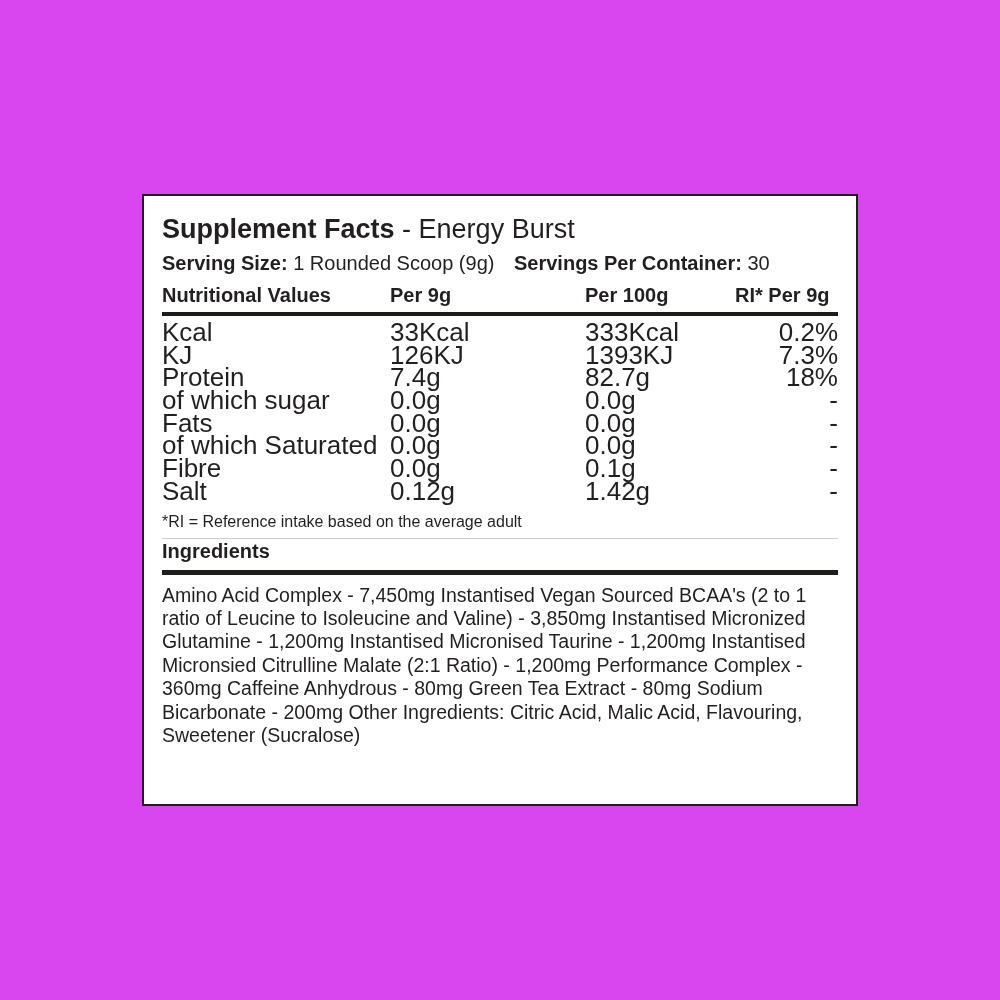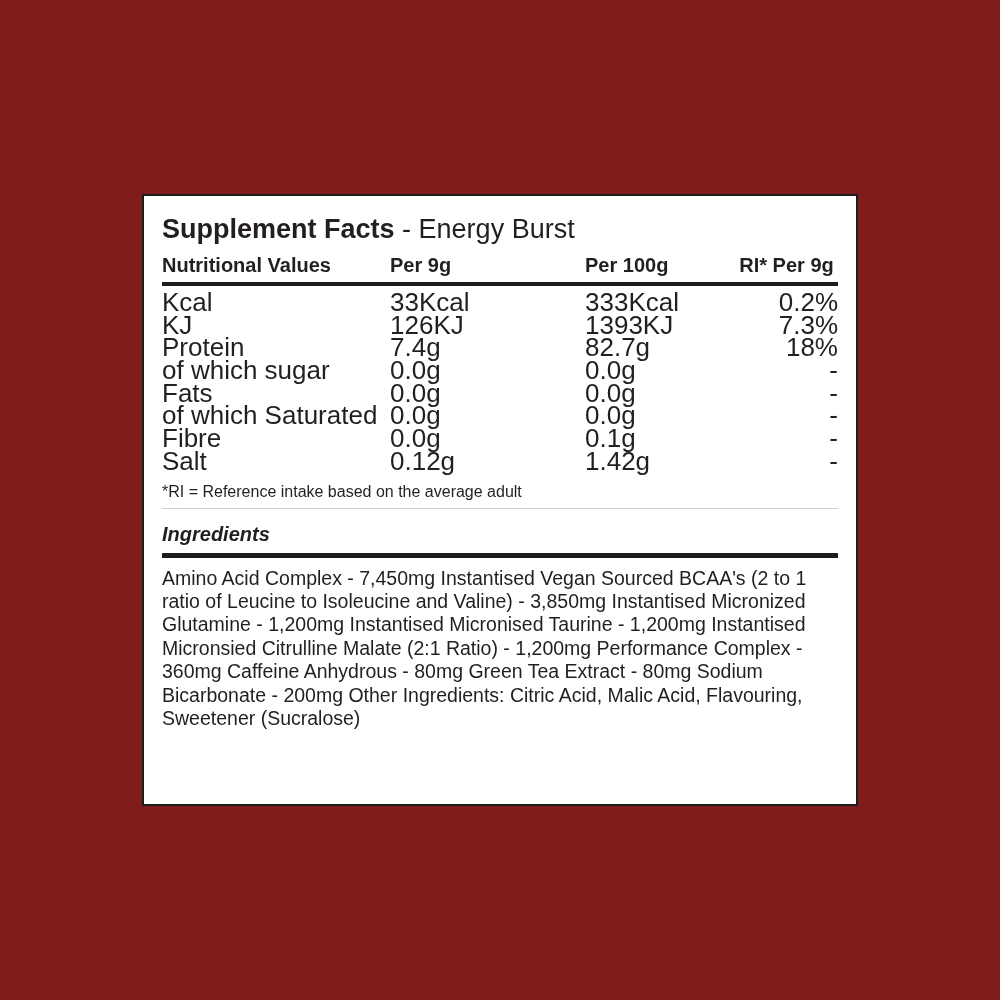--- a/index.html
+++ b/index.html
@@ -15,7 +15,7 @@
     position: relative;
     width: 1000px;
     height: 1000px;
-    background: #7f1d1d;
+    background: #d946ef;
   }
   .label-box {
     position: absolute;

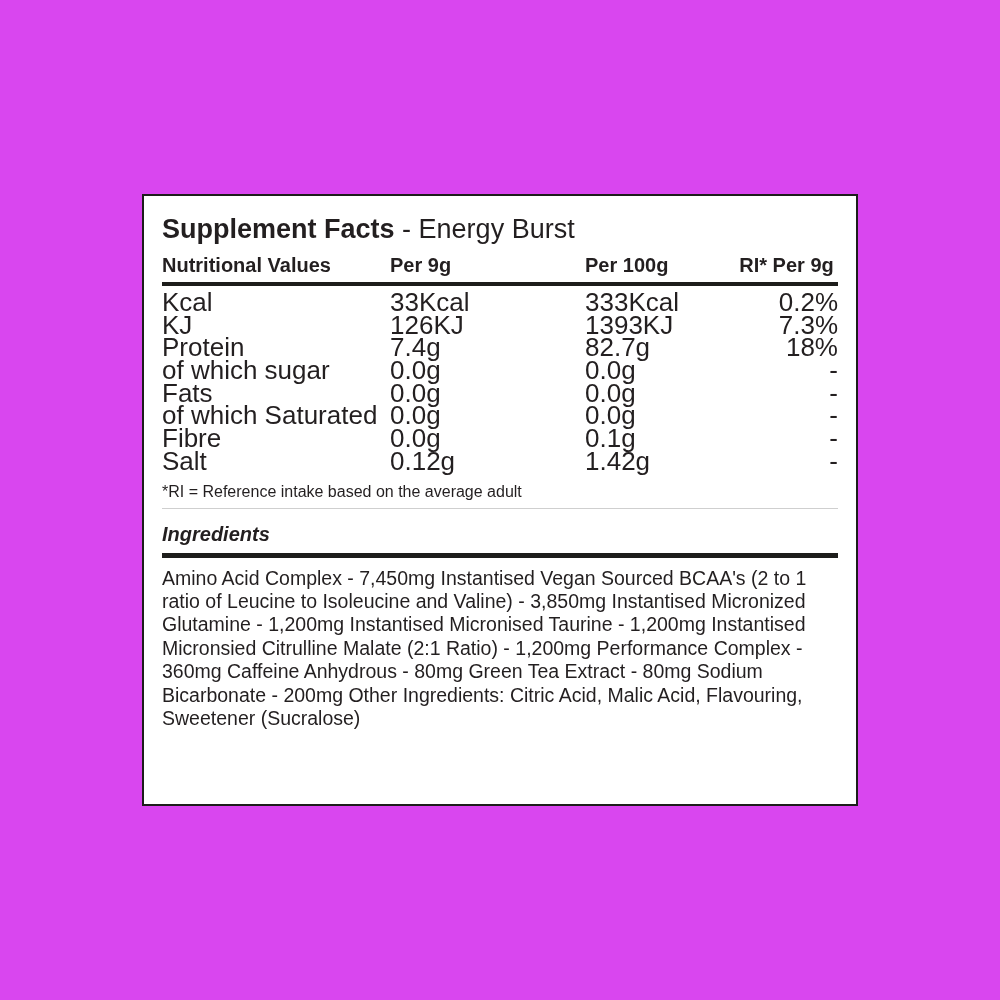--- a/index.html
+++ b/index.html
@@ -112,6 +112,12 @@
       <span class="title-sub">Energy Burst</span>
     </div>
 
+    <div class="serving-row">
+      <span class="b">Serving Size:</span>
+      <span>1 Rounded Scoop (9g)</span>
+      <span class="b servings-label">Servings Per Container:</span>
+      <span>30</span>
+    </div>
 
     <div class="thead grid4">
       <span class="c1">Nutritional Values</span>

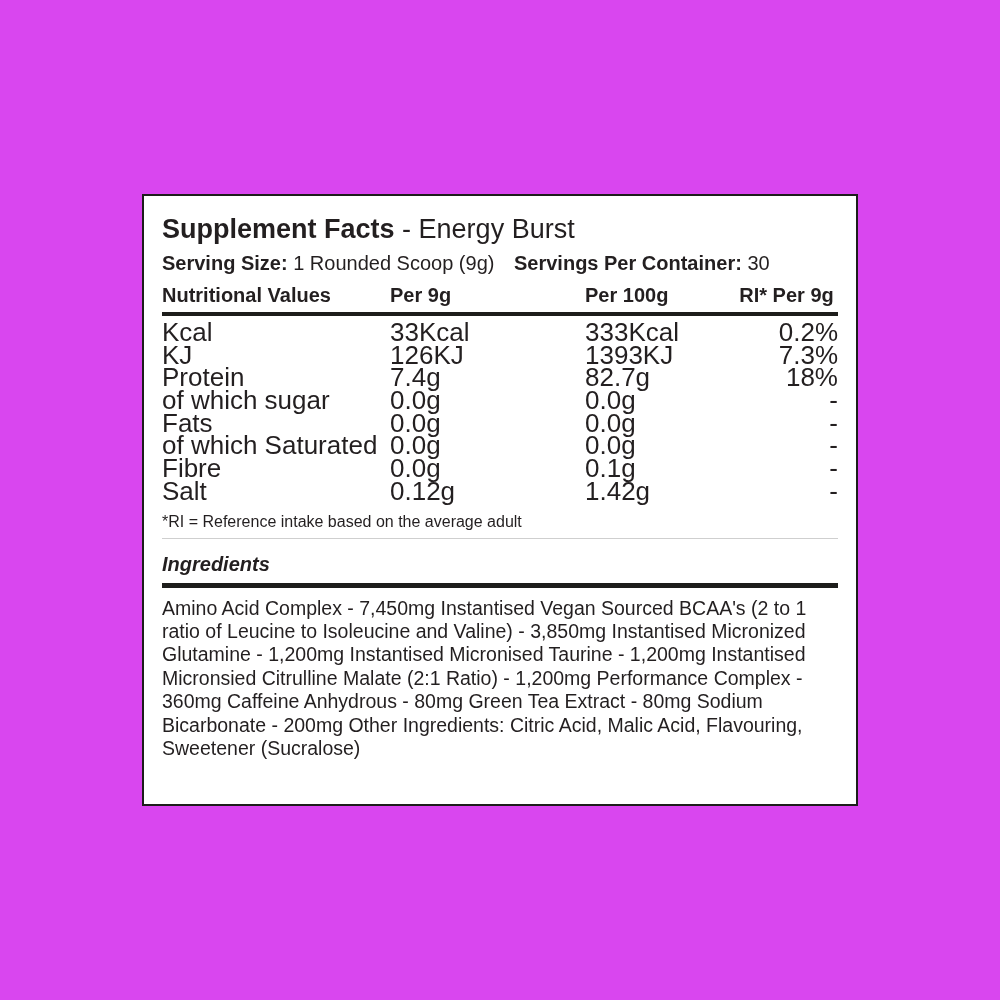--- a/index.html
+++ b/index.html
@@ -55,7 +55,7 @@
     line-height: 23px;
     font-weight: bold;
   }
-  .thead .c4 { text-align: center; }
+  .thead .c4 { }
   .thick-rule {
     height: 4px;
     background: #1d1d1b;

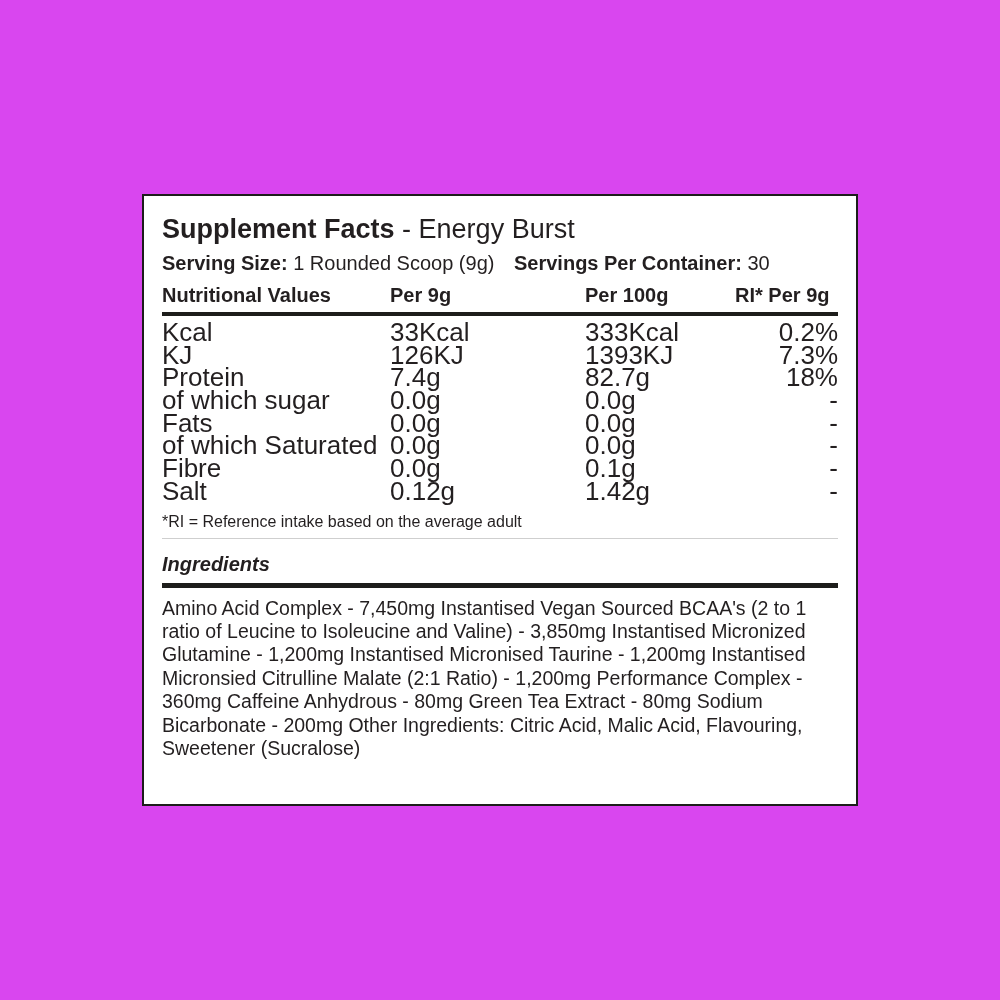--- a/index.html
+++ b/index.html
@@ -83,11 +83,10 @@
     margin-top: 7px;
   }
   .ingredients-heading {
-    margin-top: 14px;
+    margin-top: 1px;
     font-size: 20px;
     line-height: 23px;
     font-weight: bold;
-    font-style: italic;
   }
   .thick-rule2 {
     height: 5px;

